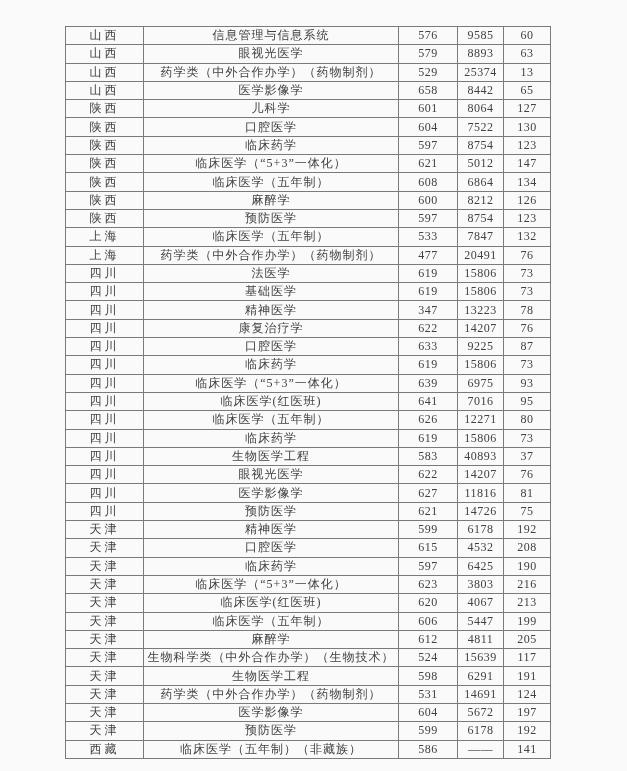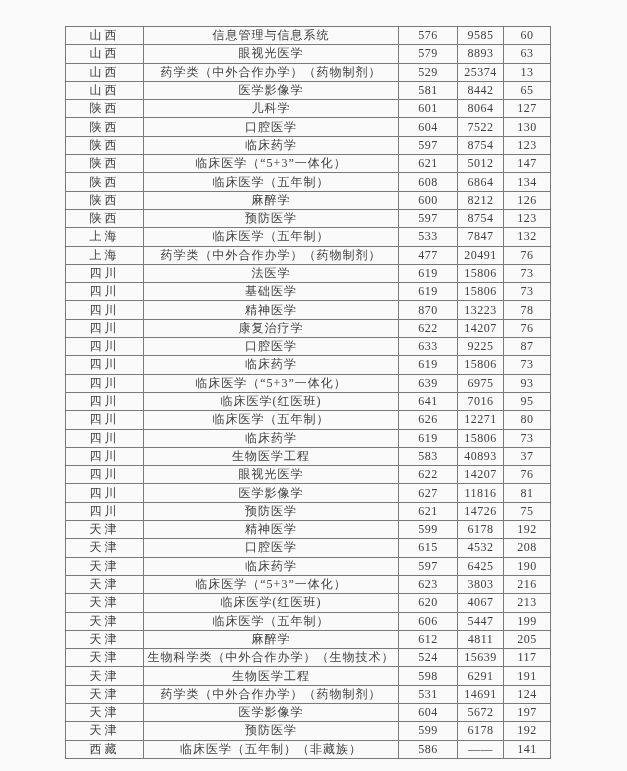--- a/index.html
+++ b/index.html
@@ -75,7 +75,7 @@
         <tr>
           <td class="col-0">山西</td>
           <td class="col-1">医学影像学</td>
-          <td class="col-2">581</td>
+          <td class="col-2">658</td>
           <td class="col-3">8442</td>
           <td class="col-4">65</td>
         </tr>

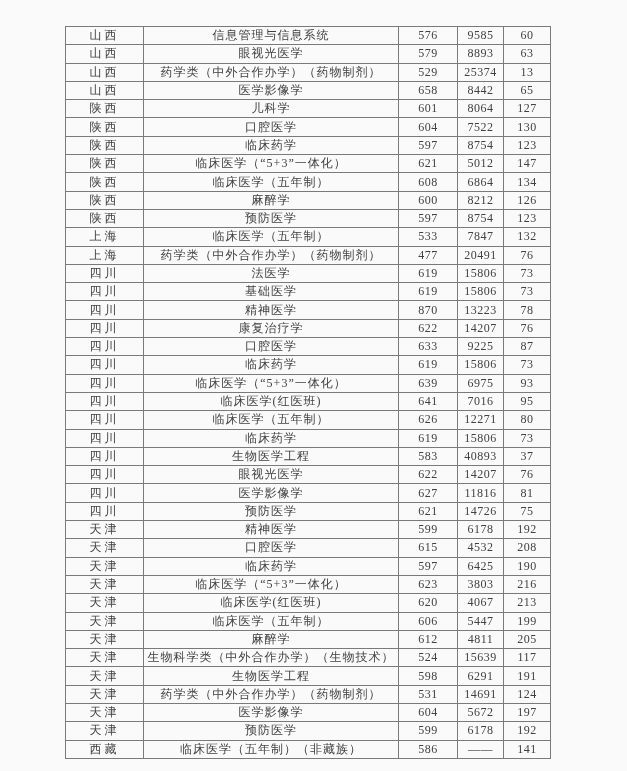--- a/index.html
+++ b/index.html
@@ -159,7 +159,7 @@
         <tr>
           <td class="col-0">四川</td>
           <td class="col-1">精神医学</td>
-          <td class="col-2">870</td>
+          <td class="col-2">347</td>
           <td class="col-3">13223</td>
           <td class="col-4">78</td>
         </tr>

